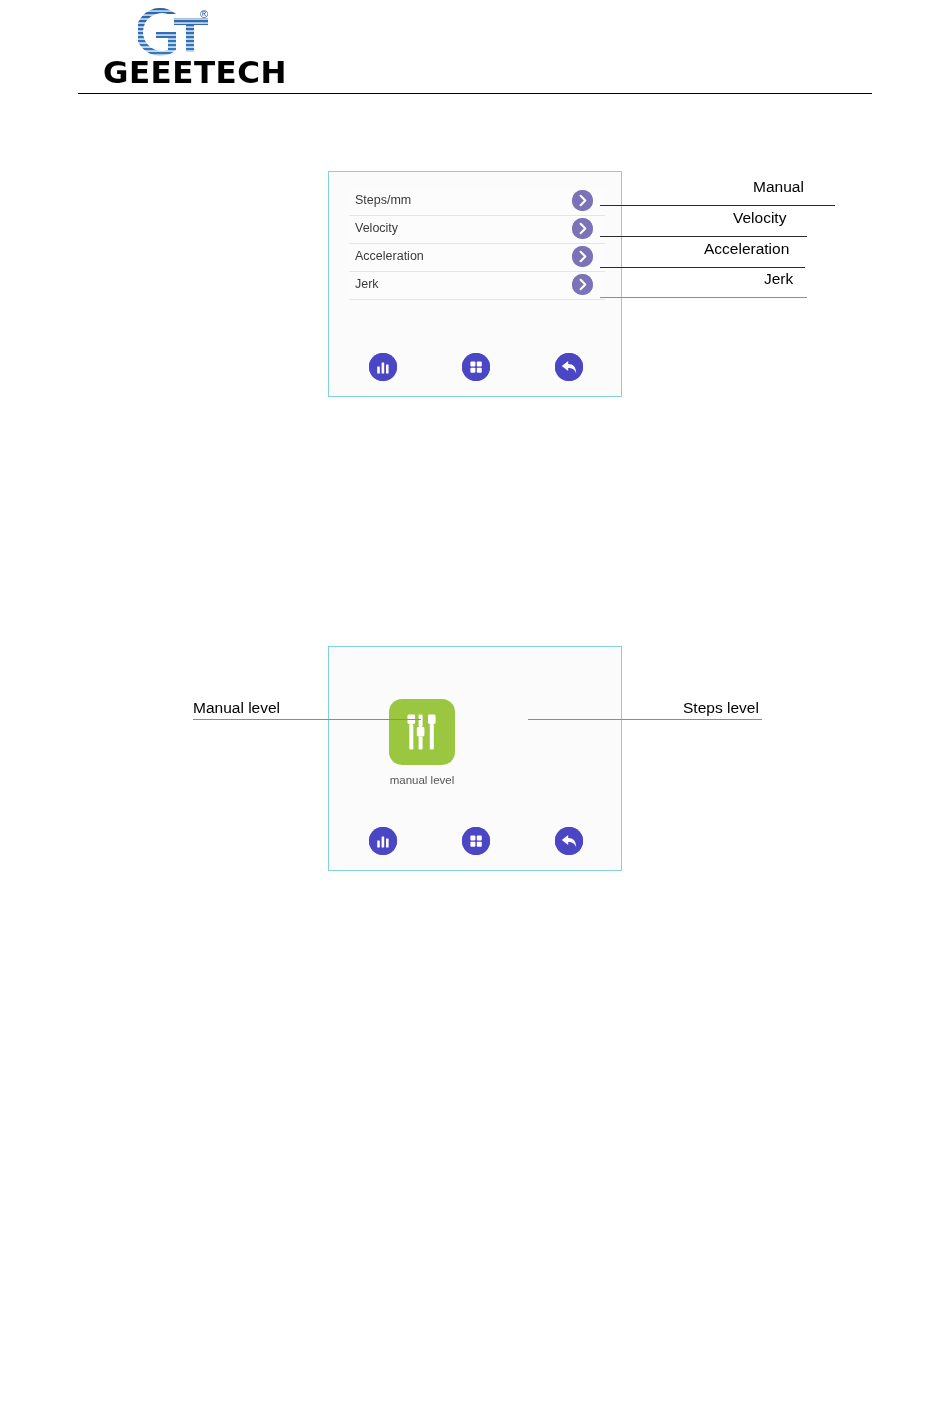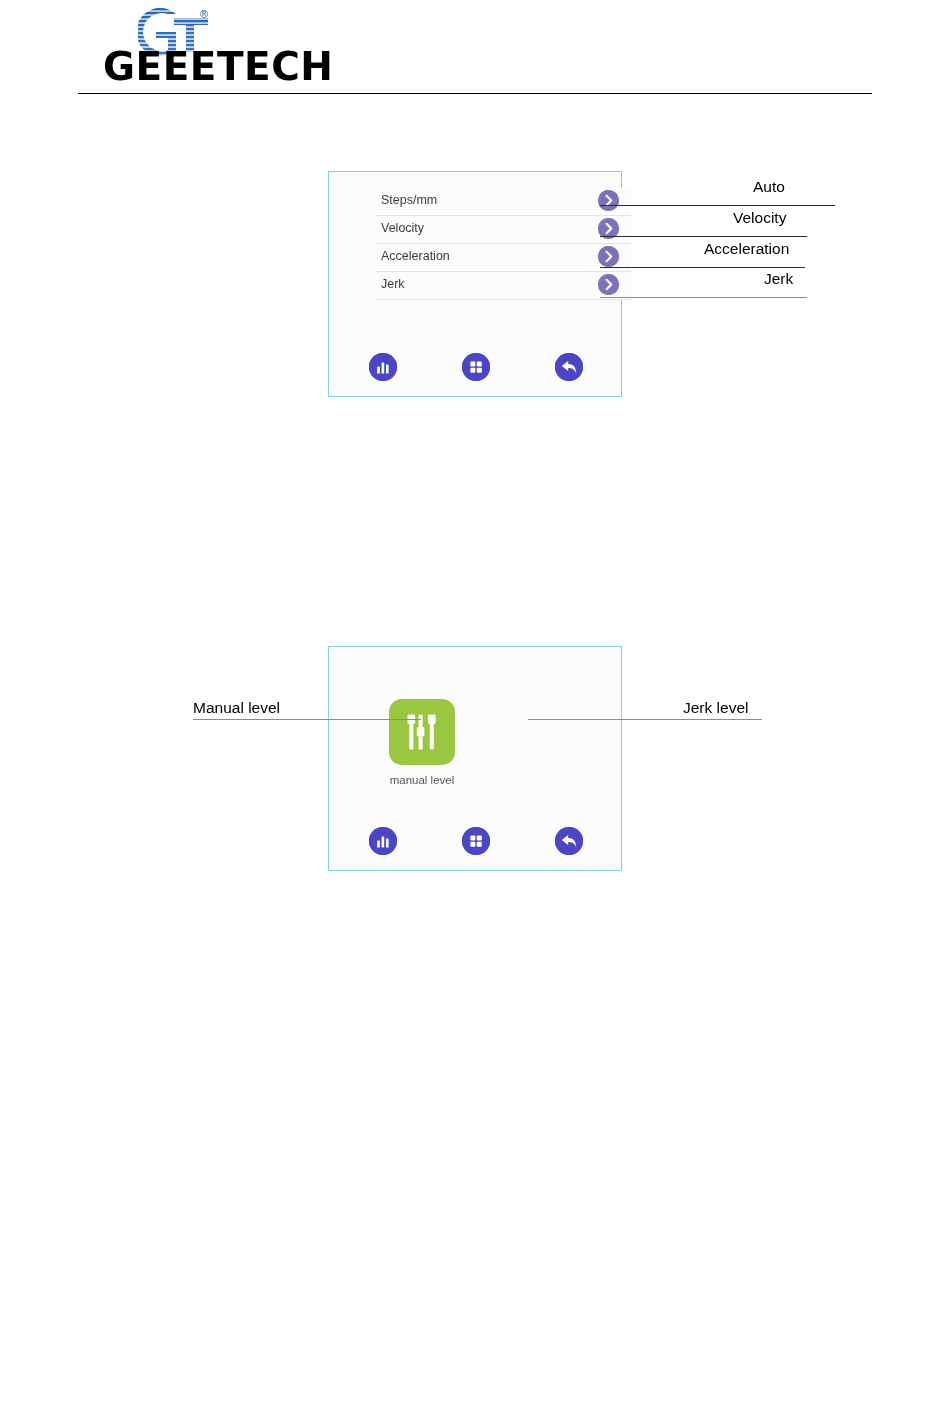--- a/index.html
+++ b/index.html
@@ -47,8 +47,8 @@
   #logo-wordmark {
     position: absolute;
     left: -35px;
-    top: 36px;
-    font-size: 39px;
+    top: 46px;
+    font-size: 31px;
     font-weight: bold;
     letter-spacing: 0.5px;
     color: #000000;

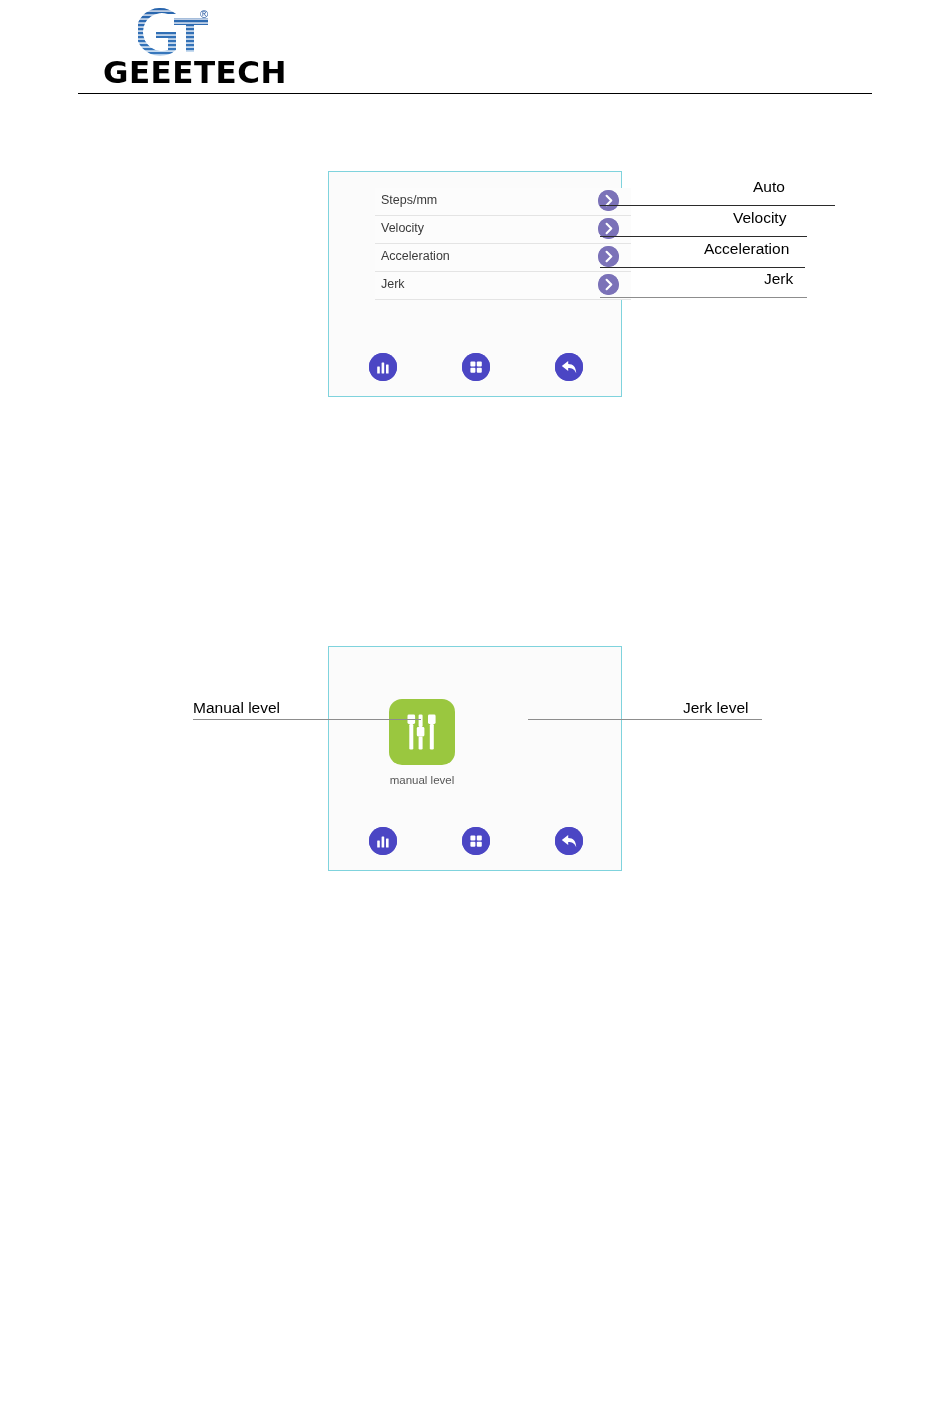--- a/index.html
+++ b/index.html
@@ -285,7 +285,7 @@
 </div>
 
 <div class="callout-line callout-line-dark" style="left:600px; top:205px; width:235px;"></div>
-<div class="callout-label" style="left:753px; top:178px;">Auto</div>
+<div class="callout-label" style="left:753px; top:178px;">Manual</div>
 
 <div class="callout-line callout-line-dark" style="left:600px; top:236px; width:207px;"></div>
 <div class="callout-label" style="left:733px; top:209px;">Velocity</div>

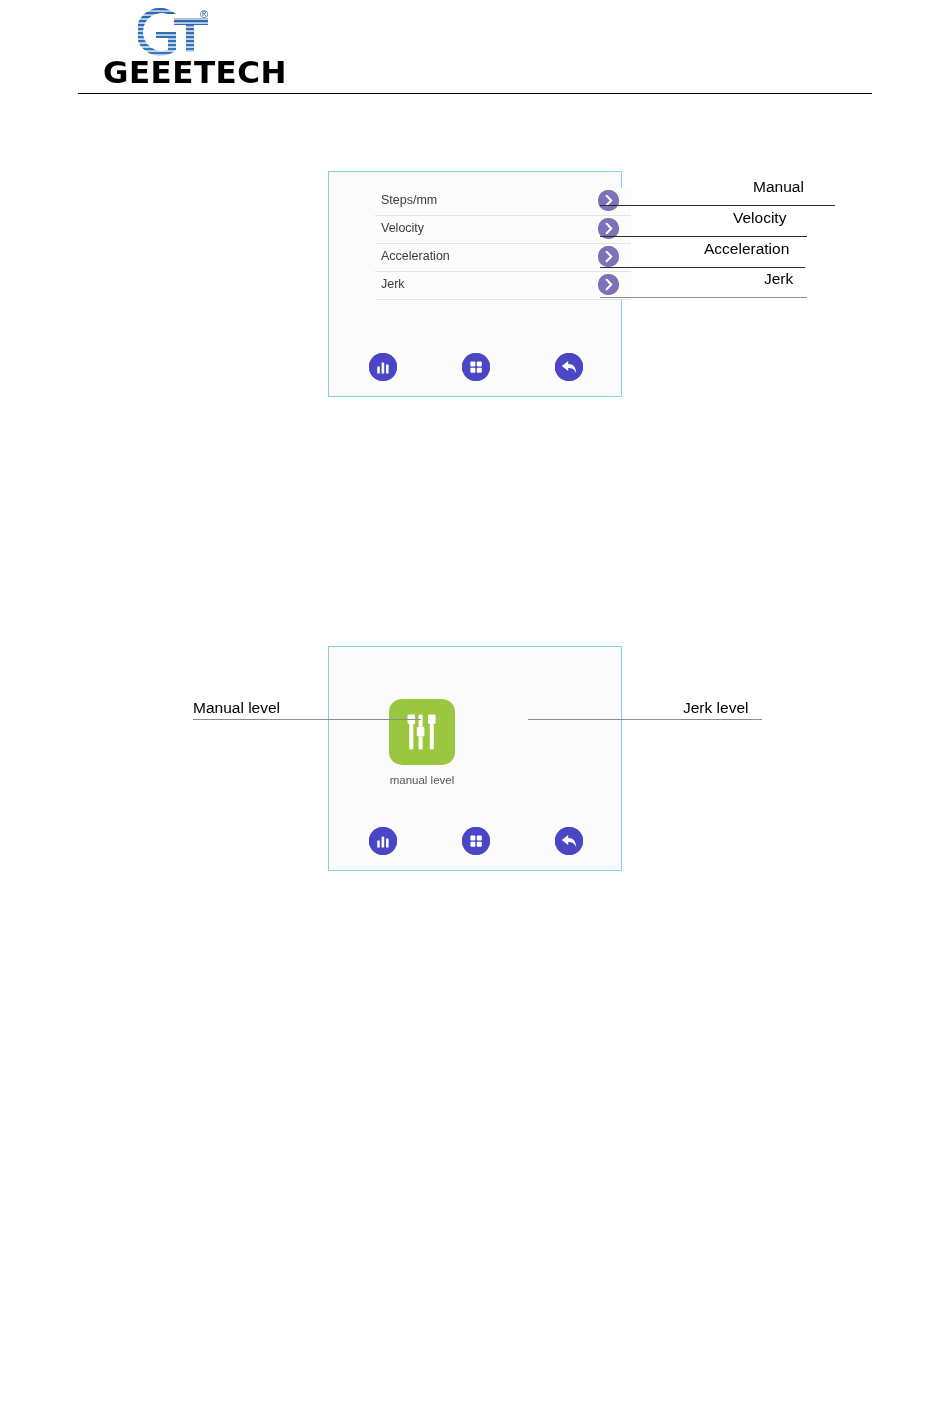--- a/index.html
+++ b/index.html
@@ -90,7 +90,6 @@
     left: 20px;
     top: 16px;
     width: 256px;
-    margin-left: 26px;
   }
   .menu-row {
     position: relative;

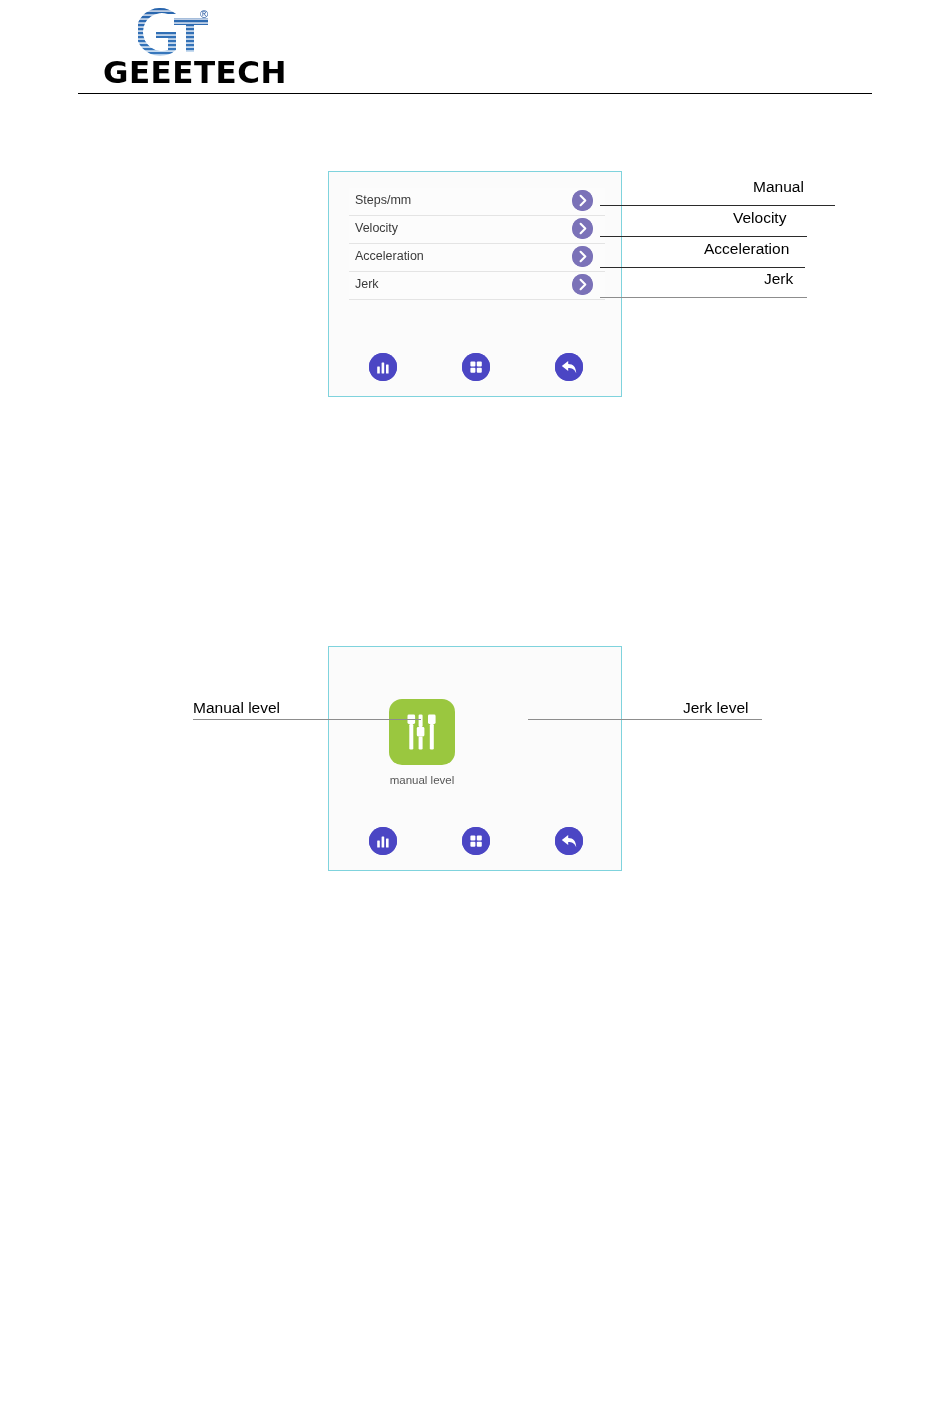--- a/index.html
+++ b/index.html
@@ -345,6 +345,6 @@
 <div class="callout-label" style="left:193px; top:699px;">Manual level</div>
 
 <div class="callout-line" style="left:528px; top:719px; width:234px;"></div>
-<div class="callout-label" style="left:683px; top:699px;">Jerk level</div>
+<div class="callout-label" style="left:683px; top:699px;">Steps level</div>
 
 </body></html>

